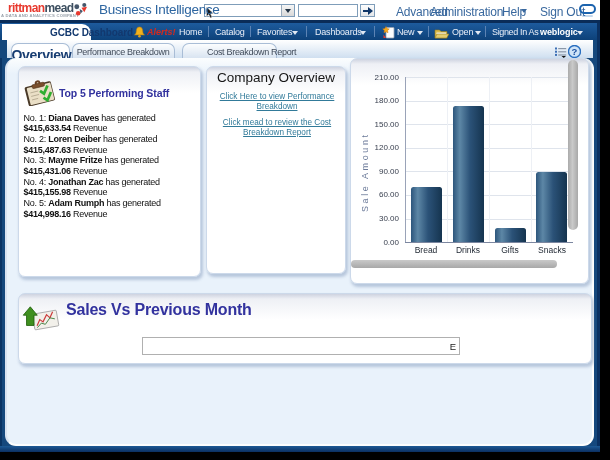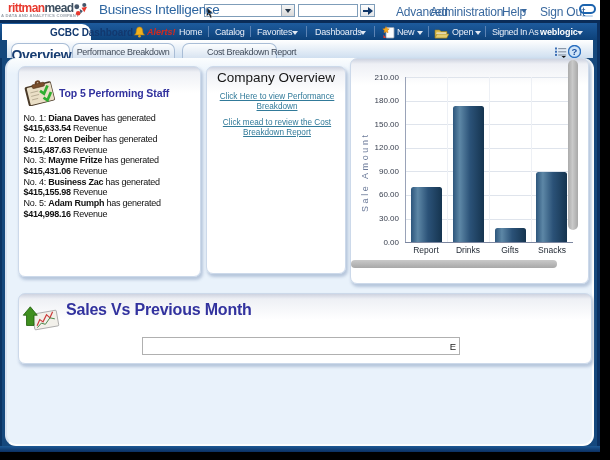--- a/index.html
+++ b/index.html
@@ -191,7 +191,7 @@
         <b>$415,487.63</b> Revenue<br>
         No. 3: <b>Mayme Fritze</b> has generated<br>
         <b>$415,431.06</b> Revenue<br>
-        No. 4: <b>Business Zac</b> has generated<br>
+        No. 4: <b>Jonathan Zac</b> has generated<br>
         <b>$415,155.98</b> Revenue<br>
         No. 5: <b>Adam Rumph</b> has generated<br>
         <b>$414,998.16</b> Revenue

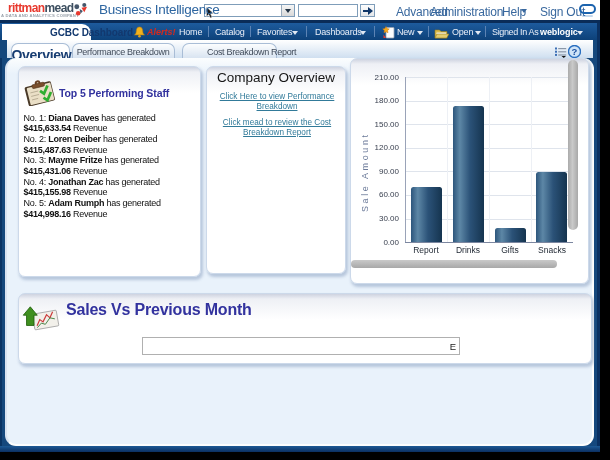--- a/index.html
+++ b/index.html
@@ -230,7 +230,7 @@
       <div class="bar" style="left:144px;top:169.4px;width:31px;height:13.6px"></div>
       <div class="bar" style="left:185px;top:113px;width:31px;height:70px"></div>
       <div id="xaxis"></div>
-      <div class="xlab" style="left:55px">Report</div>
+      <div class="xlab" style="left:55px">Bread</div>
       <div class="xlab" style="left:97px">Drinks</div>
       <div class="xlab" style="left:139px">Gifts</div>
       <div class="xlab" style="left:181px">Snacks</div>

